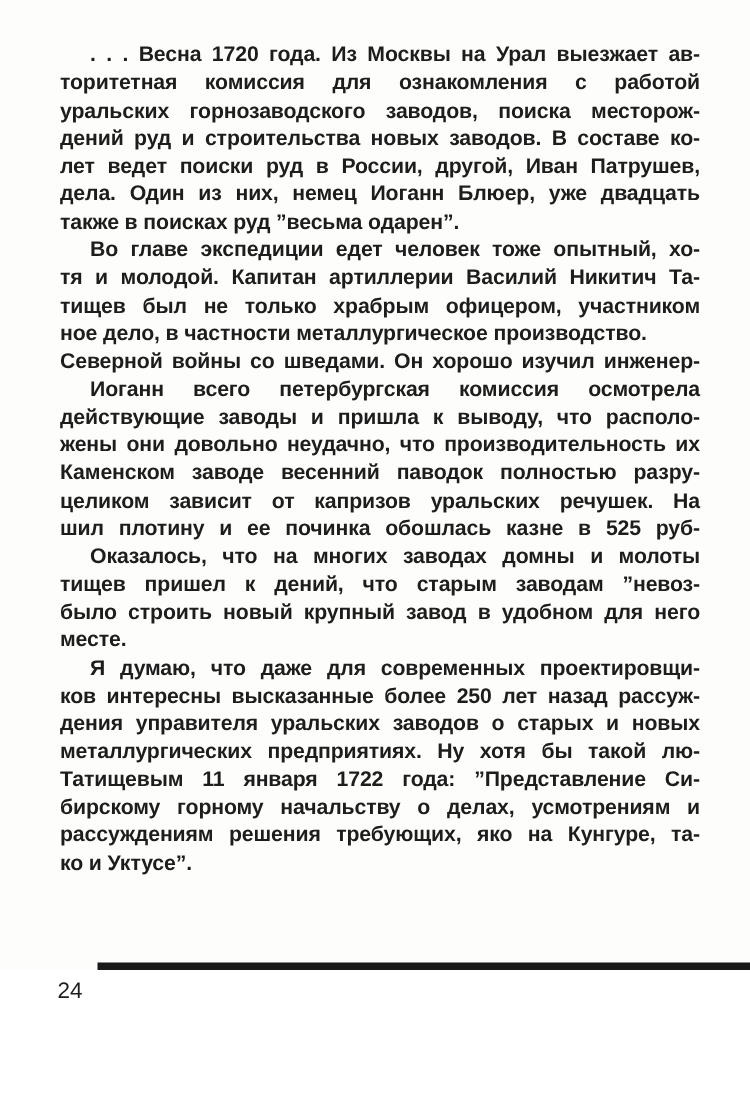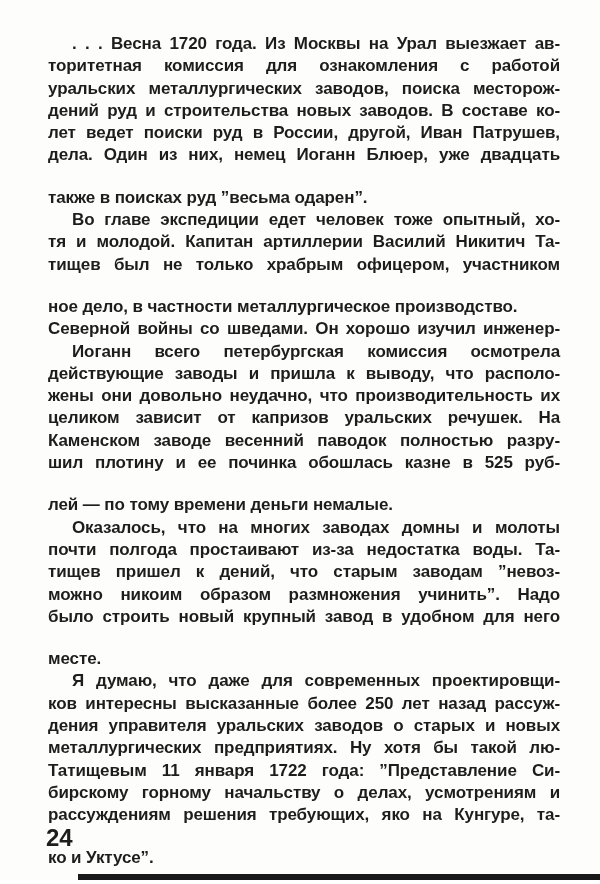--- a/index.html
+++ b/index.html
@@ -15,7 +15,7 @@
   .page {
     position: relative;
     width: 600px;
-    height: 880px;
+    height: 776px;
     background: var(--bg, #fdfdfb);
     color: var(--fg, #1d1d1d);
     font-family: "Liberation Sans", sans-serif;

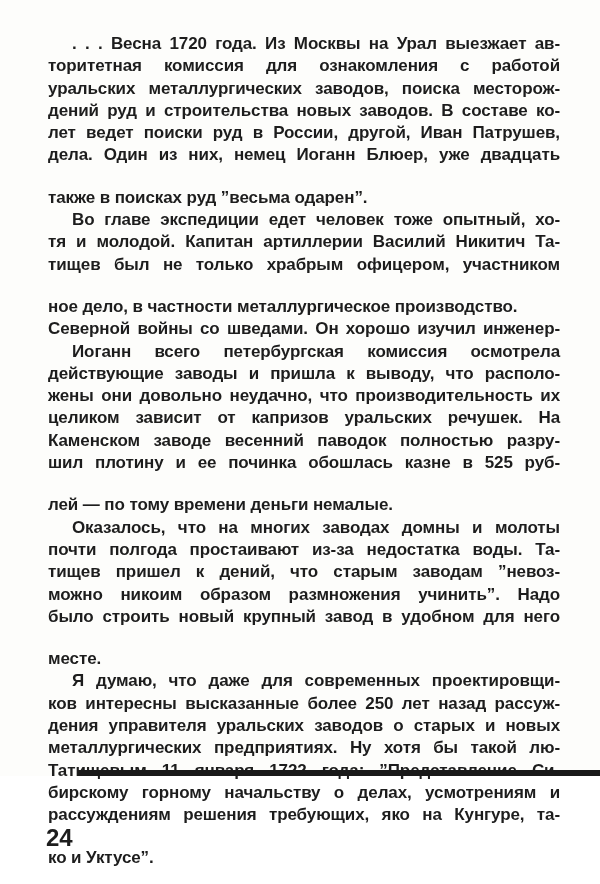--- a/index.html
+++ b/index.html
@@ -71,7 +71,7 @@
       <div class="paragraph">
         <div class="line first">. . . Весна 1720 года. Из Москвы на Урал выезжает ав-</div>
         <div class="line">торитетная комиссия для ознакомления с работой</div>
-        <div class="line">уральских металлургических заводов, поиска месторож-</div>
+        <div class="line">уральских горнозаводского заводов, поиска месторож-</div>
         <div class="line">дений руд и строительства новых заводов. В составе ко-</div>
         <div class="line">лет ведет поиски руд в России, другой, Иван Патрушев,</div>
         <div class="line">дела. Один из них, немец Иоганн Блюер, уже двадцать</div>

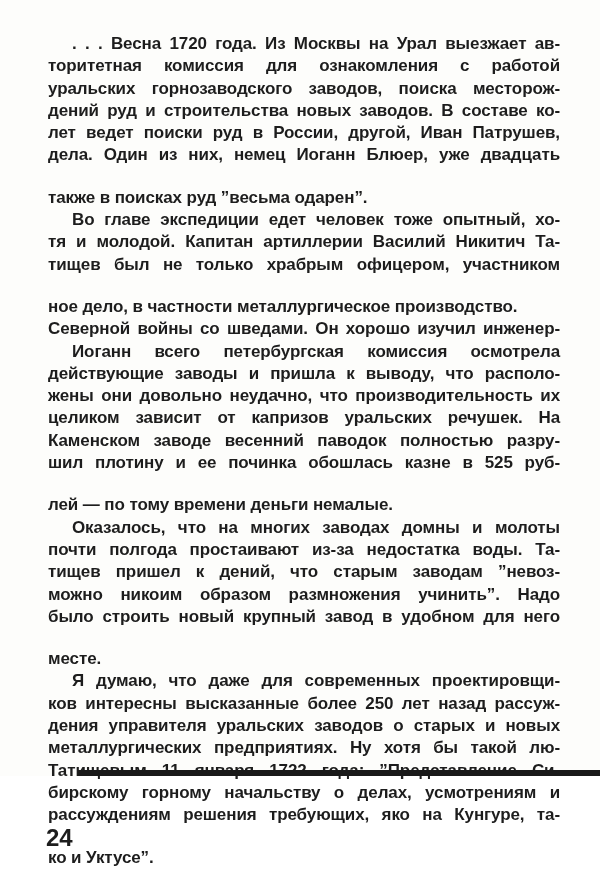--- a/index.html
+++ b/index.html
@@ -44,7 +44,6 @@
   }
   .line.last {
     text-align-last: left;
-    margin-top: 20px;
   }
   .page-number {
     position: absolute;

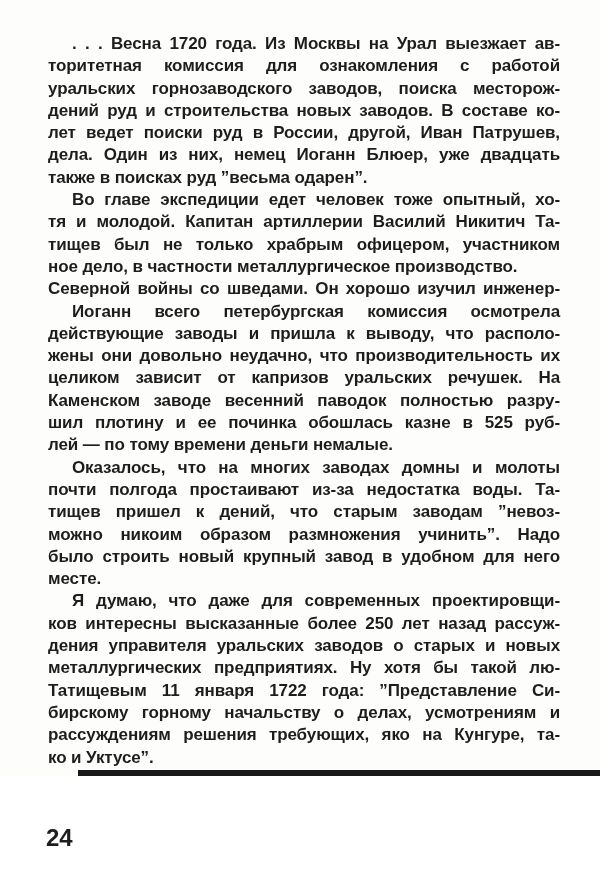--- a/index.html
+++ b/index.html
@@ -87,8 +87,8 @@
         <div class="line first">Иоганн всего петербургская комиссия осмотрела</div>
         <div class="line">действующие заводы и пришла к выводу, что располо-</div>
         <div class="line">жены они довольно неудачно, что производительность их</div>
+        <div class="line">Каменском заводе весенний паводок полностью разру-</div>
         <div class="line">целиком зависит от капризов уральских речушек. На</div>
-        <div class="line">Каменском заводе весенний паводок полностью разру-</div>
         <div class="line">шил плотину и ее починка обошлась казне в 525 руб-</div>
         <div class="line last">лей — по тому времени деньги немалые.</div>
       </div>

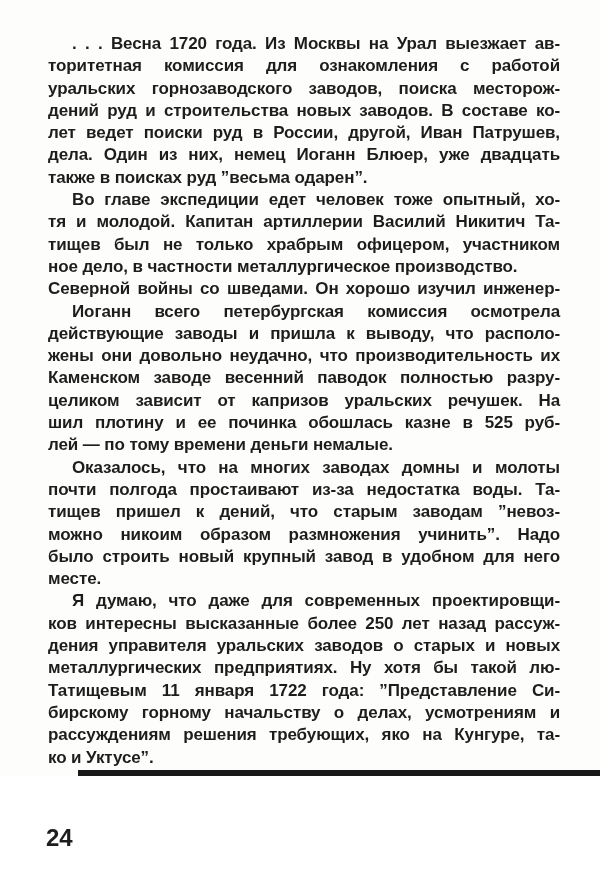--- a/index.html
+++ b/index.html
@@ -90,7 +90,6 @@
         <div class="line">Каменском заводе весенний паводок полностью разру-</div>
         <div class="line">целиком зависит от капризов уральских речушек. На</div>
         <div class="line">шил плотину и ее починка обошлась казне в 525 руб-</div>
-        <div class="line last">лей — по тому времени деньги немалые.</div>
       </div>
       <div class="paragraph">
         <div class="line first">Оказалось, что на многих заводах домны и молоты</div>

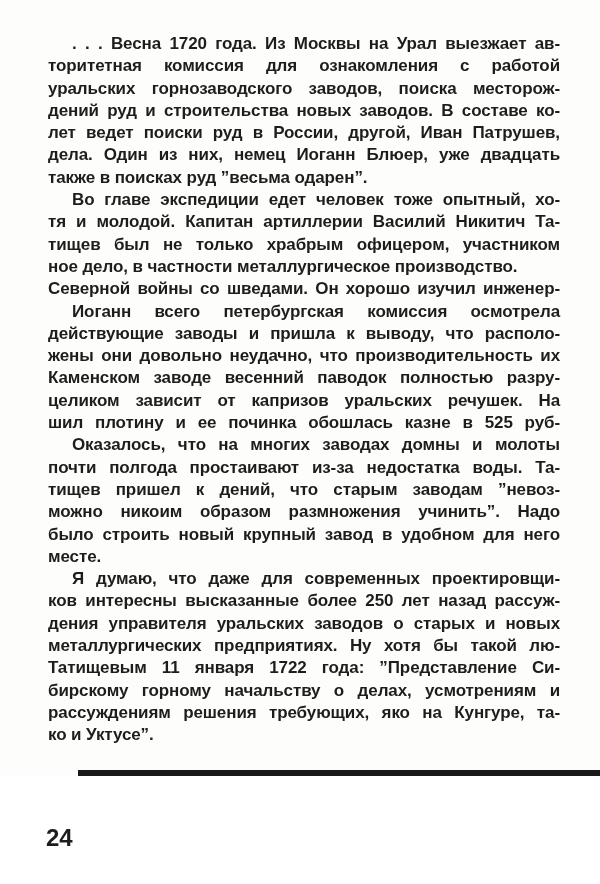--- a/index.html
+++ b/index.html
@@ -93,7 +93,6 @@
       </div>
       <div class="paragraph">
         <div class="line first">Оказалось, что на многих заводах домны и молоты</div>
-        <div class="line">почти полгода простаивают из-за недостатка воды. Та-</div>
         <div class="line">тищев пришел к дений, что старым заводам ”невоз-</div>
         <div class="line">можно никоим образом размножения учинить”. Надо</div>
         <div class="line">было строить новый крупный завод в удобном для него</div>

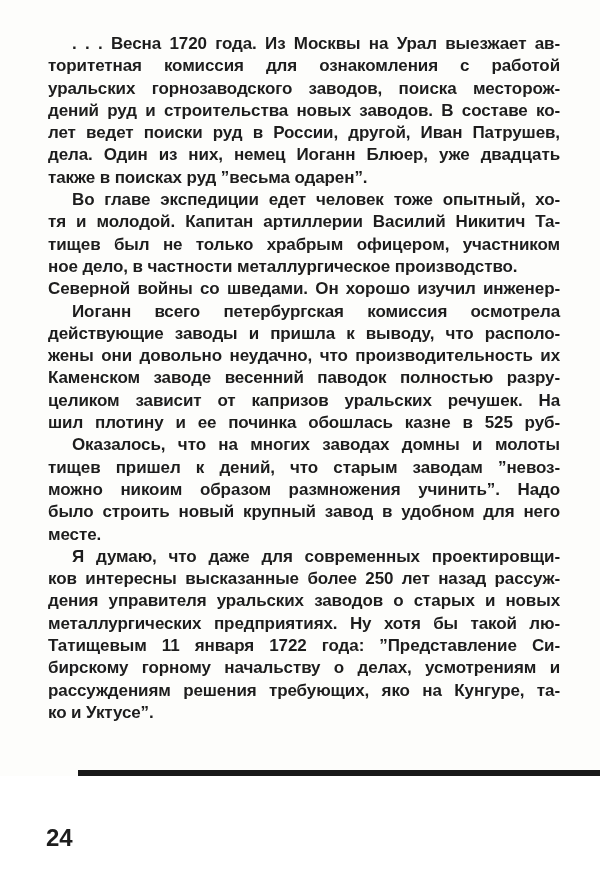--- a/index.html
+++ b/index.html
@@ -94,7 +94,6 @@
       <div class="paragraph">
         <div class="line first">Оказалось, что на многих заводах домны и молоты</div>
         <div class="line">тищев пришел к дений, что старым заводам ”невоз-</div>
-        <div class="line">можно никоим образом размножения учинить”. Надо</div>
         <div class="line">было строить новый крупный завод в удобном для него</div>
         <div class="line last">месте.</div>
       </div>

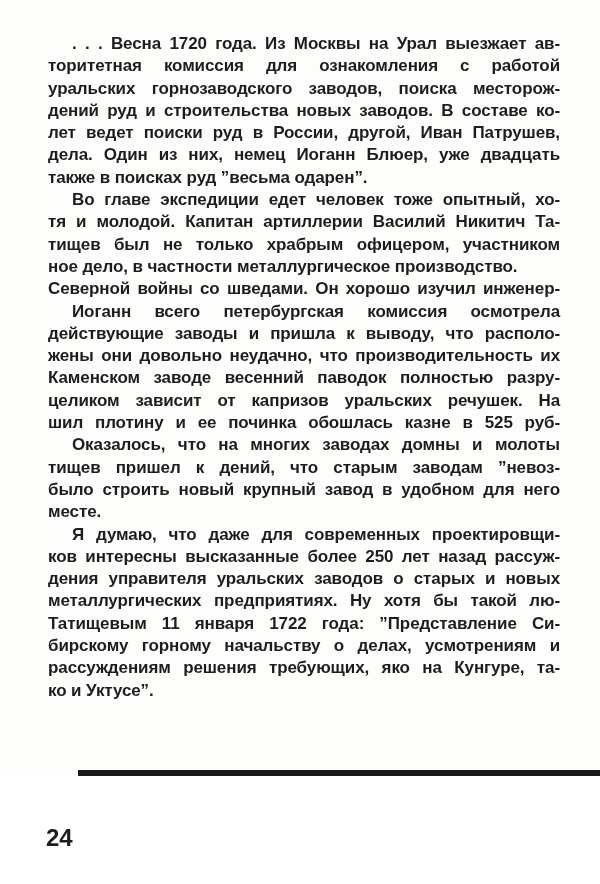--- a/index.html
+++ b/index.html
@@ -48,10 +48,10 @@
   .page-number {
     position: absolute;
     left: 46px;
-    top: 826px;
-    font-size: 24px;
+    top: 780px;
+    font-size: 18px;
     line-height: 24px;
-    font-weight: 700;
+    font-weight: 400;
   }
   .scan-bar {
     position: absolute;

